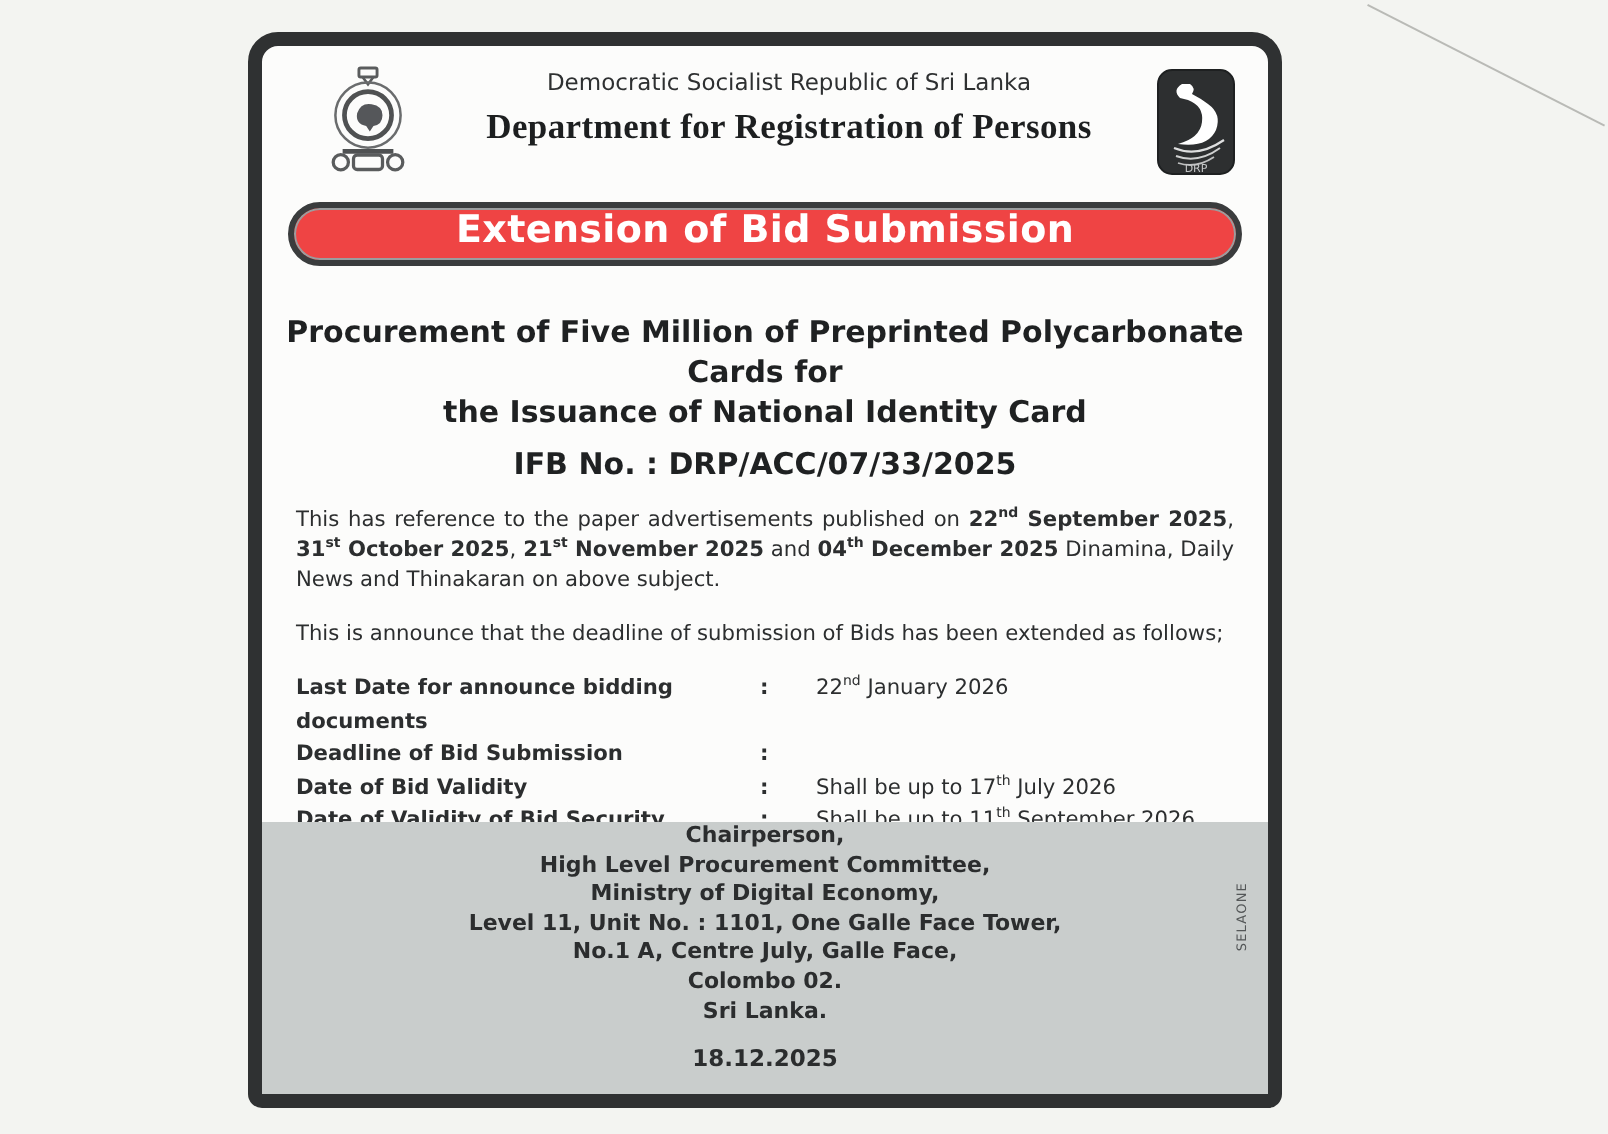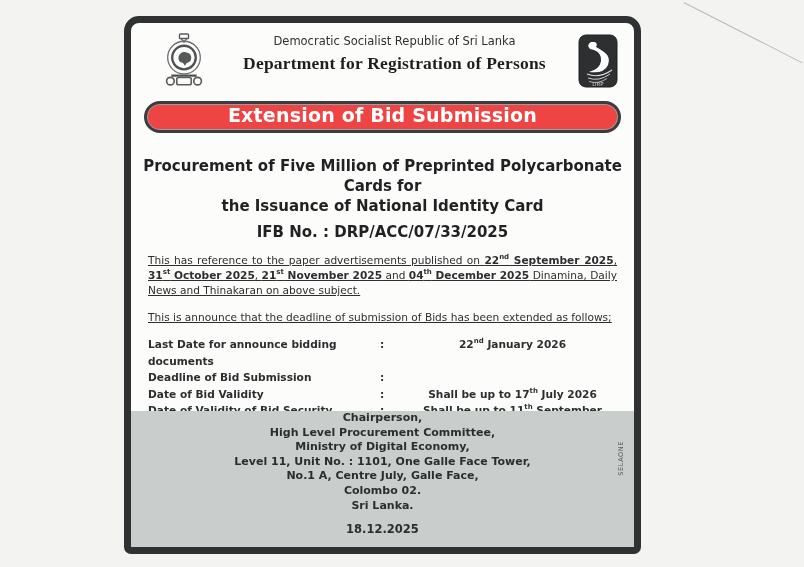--- a/index.html
+++ b/index.html
@@ -60,7 +60,7 @@
   .ifb{margin-top:7px;text-align:center;font-weight:700;font-size:15px;color:#1f2122;}
 
   
-  .para{margin:12px 17px 0;font-size:10.6px;line-height:15px;color:#2c2e2f;text-decoration:underline;}
+  .para{margin:12px 17px 0;font-size:10.6px;line-height:15px;color:#2c2e2f;}
   .justify{text-align:justify;}
   .bold{font-weight:700;}
   .b{font-weight:700;}

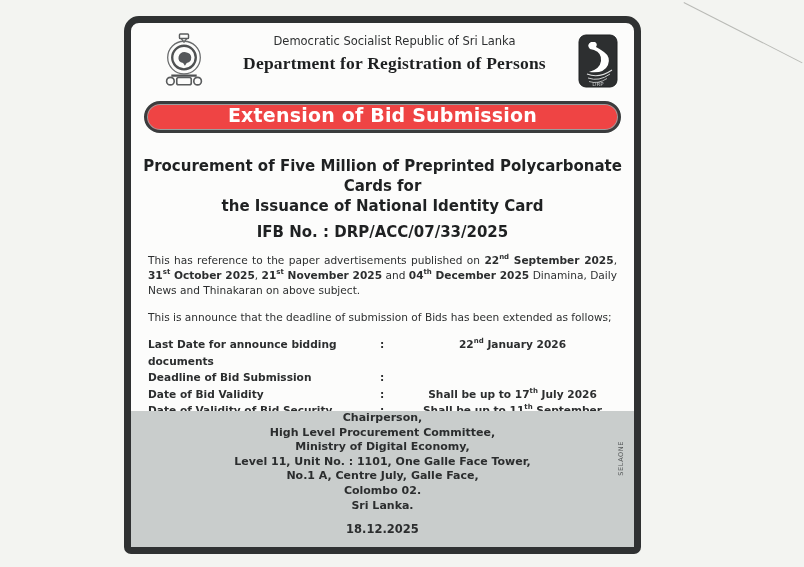--- a/index.html
+++ b/index.html
@@ -71,7 +71,7 @@
   .srow{display:grid;grid-template-columns:218px 42px 1fr;font-size:10.6px;line-height:16.5px;}
   .srow .lbl{font-weight:700;}
   .srow .sep{font-weight:700;text-align:left;padding-left:14px;}
-  .srow .val{font-weight:700;text-align:center;}
+  .srow .val{font-weight:400;}
 
   
   .footer{

